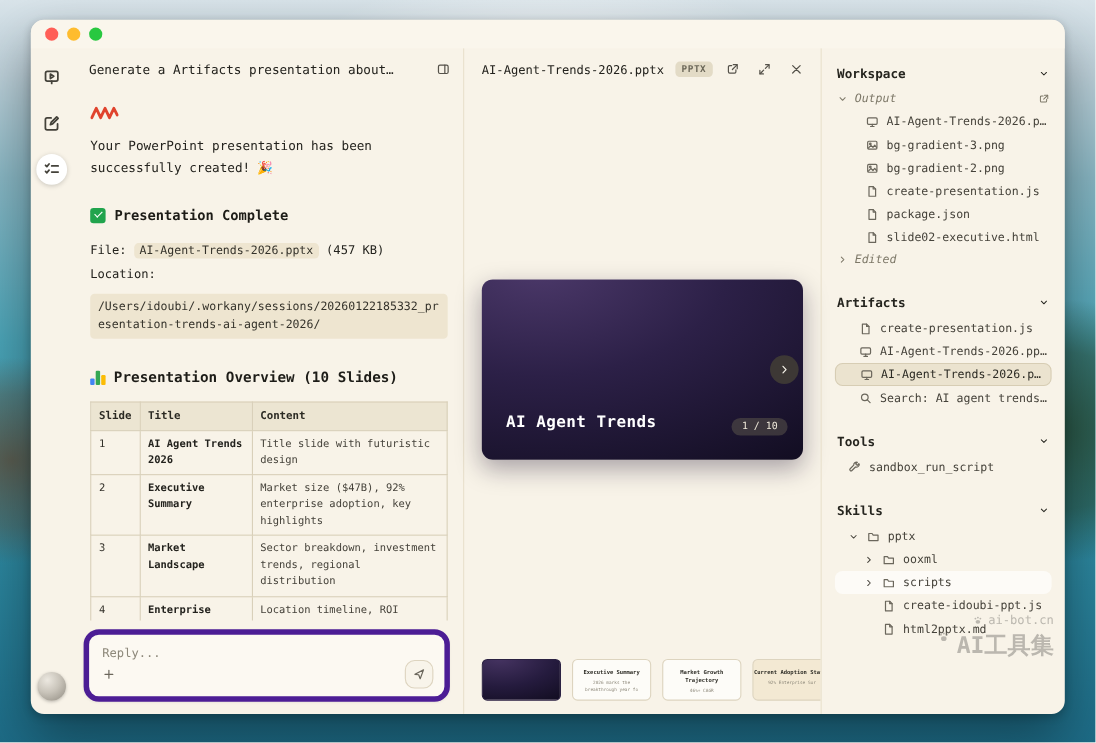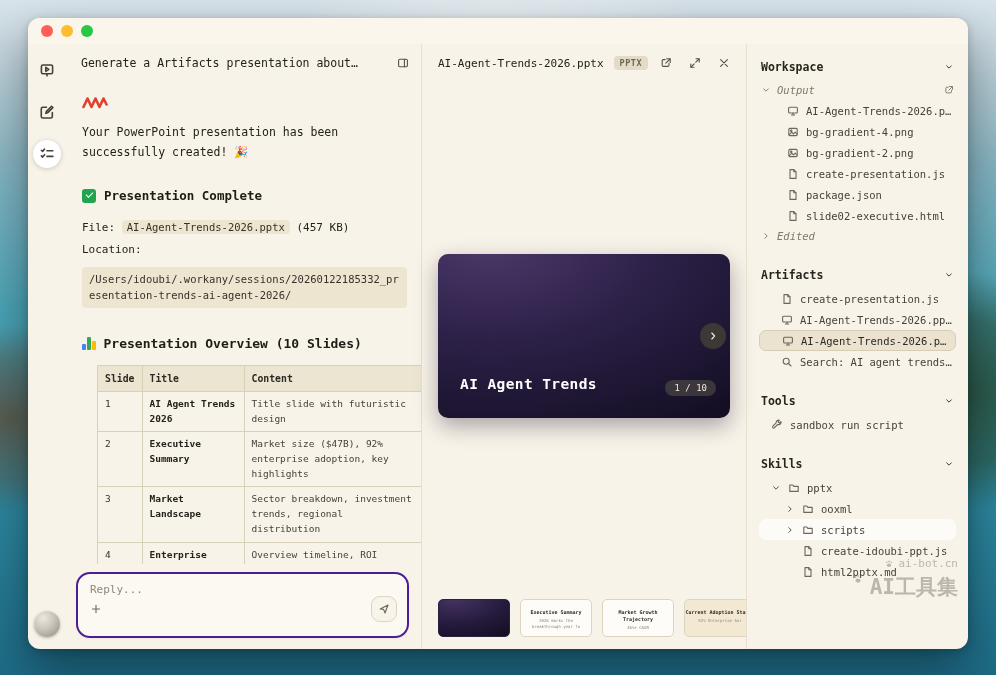--- a/index.html
+++ b/index.html
@@ -435,7 +435,7 @@
           <svg class="ic icon-muted">
               <use href="#i-image"></use>
             </svg>
-          <span class="lbl">bg-gradient-4.png</span>
+          <span class="lbl">bg-gradient-3.png</span>
         </div>
         <div class="item-row">
           <svg class="ic icon-muted">

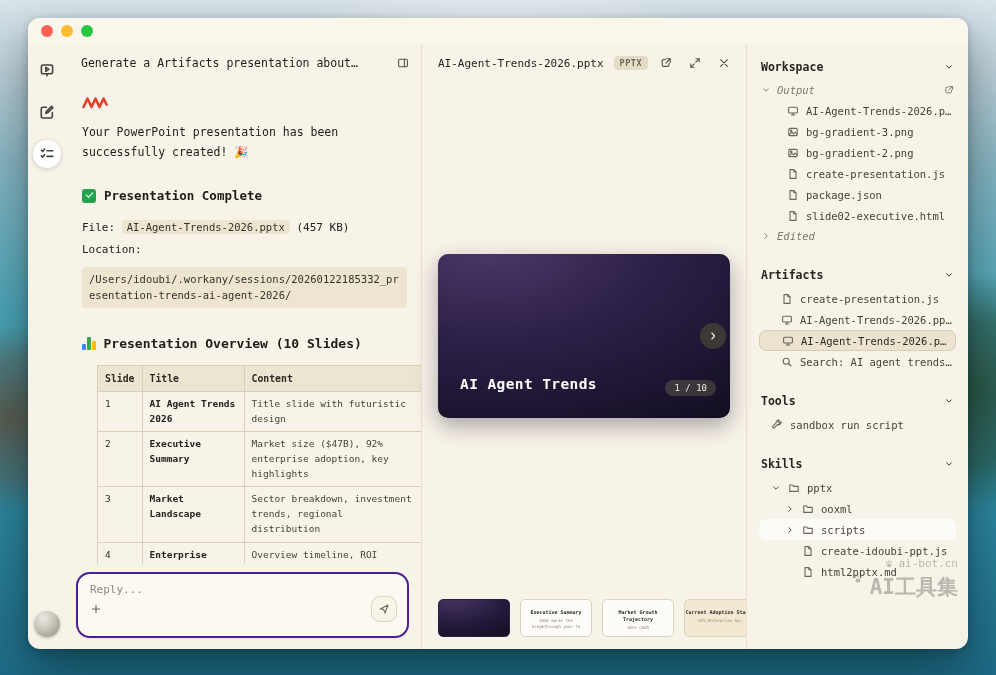--- a/index.html
+++ b/index.html
@@ -63,7 +63,7 @@
   .chart-badge i:nth-child(2) { height: 13px; background: #34a853; }
   .chart-badge i:nth-child(3) { height: 9px;  background: #fbbc05; }
 
-  table.slides { border-collapse: collapse; width: 100%; font-size: 9.5px; color: #33312a; margin-left: 15px; }
+  table.slides { border-collapse: collapse; width: 100%; font-size: 9.5px; color: #33312a; }
   .slides th, .slides td { border: 1px solid #d9d0ba; padding: 5px 7px; text-align: left; vertical-align: top; line-height: 1.55; }
   .slides th { background: #ece5d2; font-weight: bold; font-size: 9.8px; color: #2b2a23; }
   .slides td.c-title { font-weight: bold; color: #23221d; }

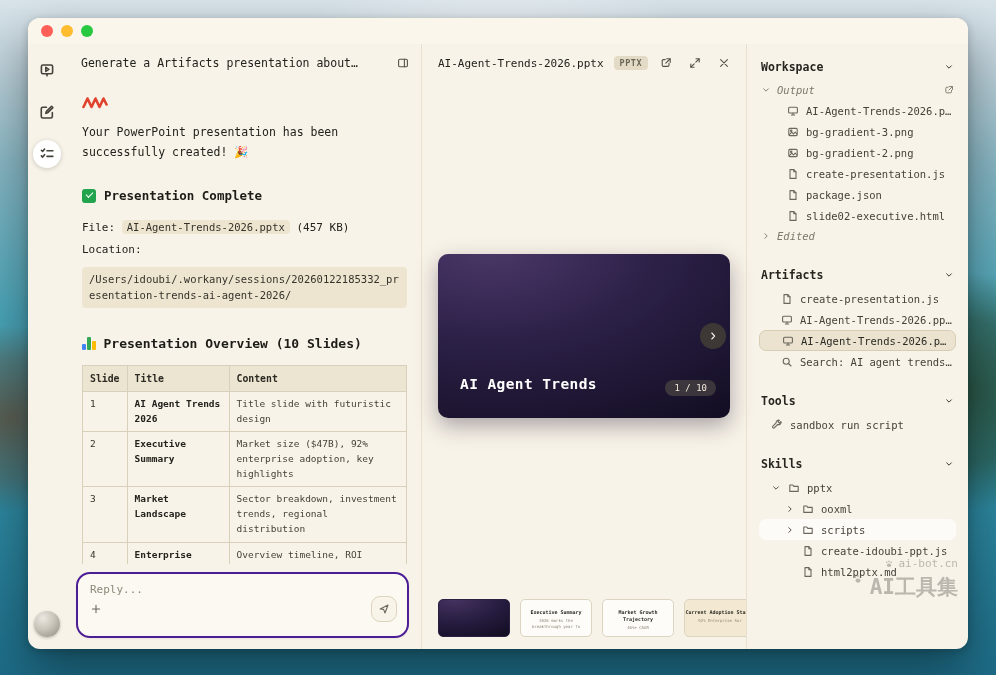--- a/index.html
+++ b/index.html
@@ -332,7 +332,7 @@
               <tr>
                 <td>4</td>
                 <td class="c-title">Enterprise</td>
-                <td class="c-content">Overview timeline, ROI</td>
+                <td class="c-content">Location timeline, ROI</td>
               </tr>
             </tbody>
           </table>

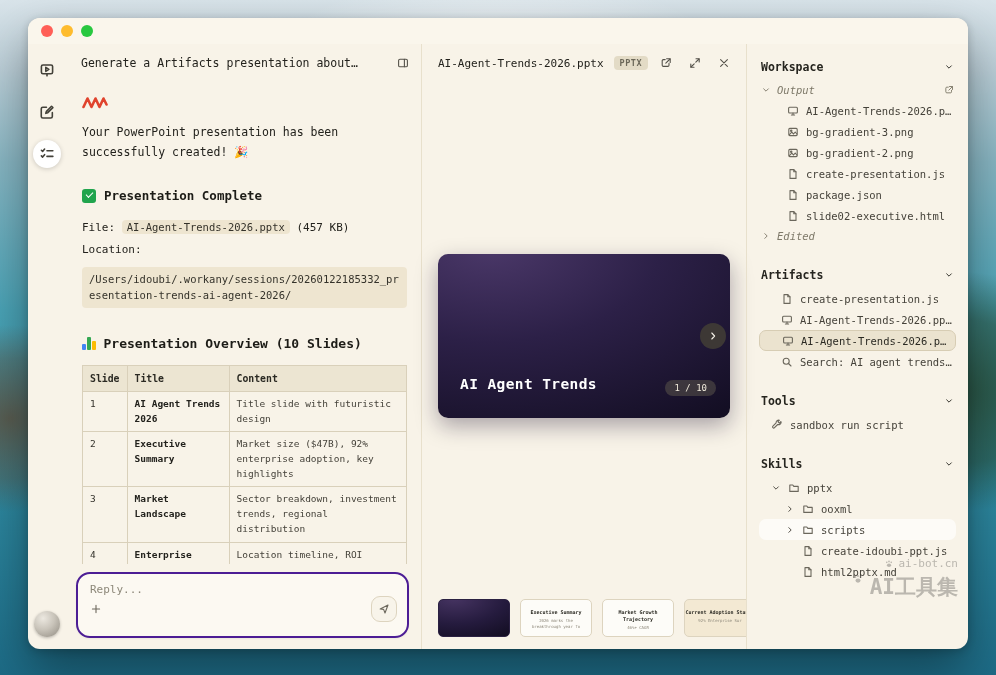--- a/index.html
+++ b/index.html
@@ -70,8 +70,8 @@
   .slides td.c-content { color: #45423a; }
 
   .reply-wrap { flex: none; padding: 8px 12px 11px 10px; }
-  .reply-box { border: 2px solid #4c1d95; background: #fcf9f2; border-radius: 14px; height: 66px;
-    display: flex; flex-direction: column; justify-content: flex-start; padding: 9px 10px 7px 12px;
+  .reply-box { border: 5px solid #4c1d95; background: #fcf9f2; border-radius: 14px; height: 66px;
+    display: flex; flex-direction: column; justify-content: center; padding: 9px 10px 7px 12px;
     box-shadow: 0 1px 2px rgba(0,0,0,.05); }
   .reply-input { border: none; outline: none; background: transparent; font: inherit; font-size: 11px; color: #23221d; width: 100%; }
   .reply-input::placeholder { color: #8d887a; }

